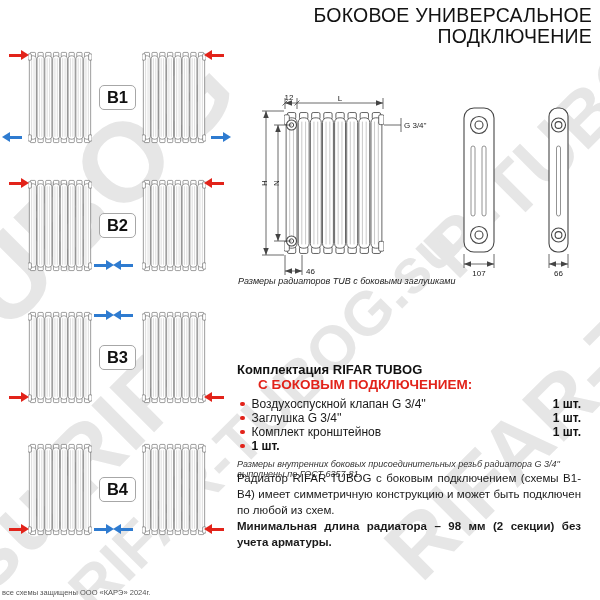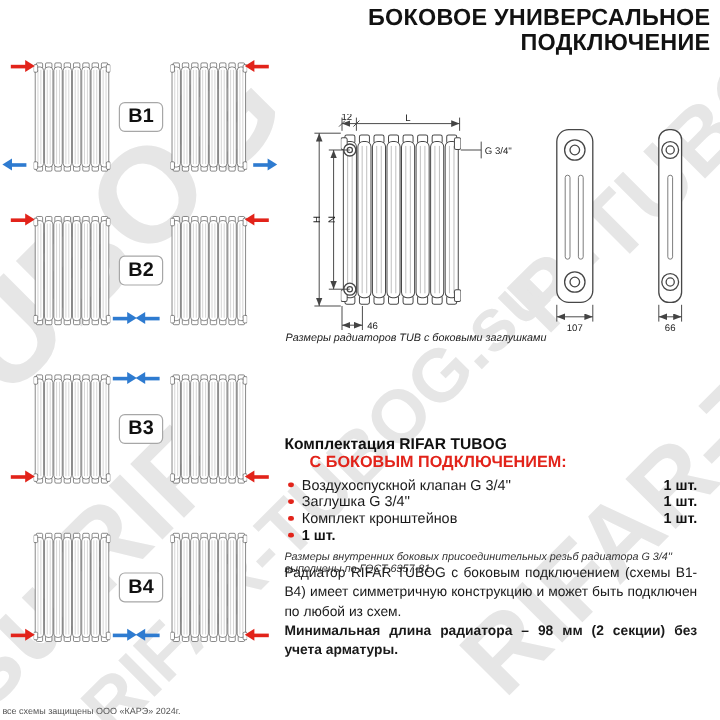--- a/index.html
+++ b/index.html
@@ -14,7 +14,7 @@
   .wm4{left:-50px;top:545px;font-size:92px;}
   .wm5{left:438px;top:225px;font-size:76px;}
   
-  .title{position:absolute;top:5px;right:8px;text-align:right;font-weight:bold;
+  .title{position:absolute;top:5px;right:8px;text-align:right;font-weight:normal;
          font-size:19.5px;line-height:21px;color:#121212;letter-spacing:.2px;}
   
   .scheme-row{position:absolute;left:0;width:233px;height:128px;}

